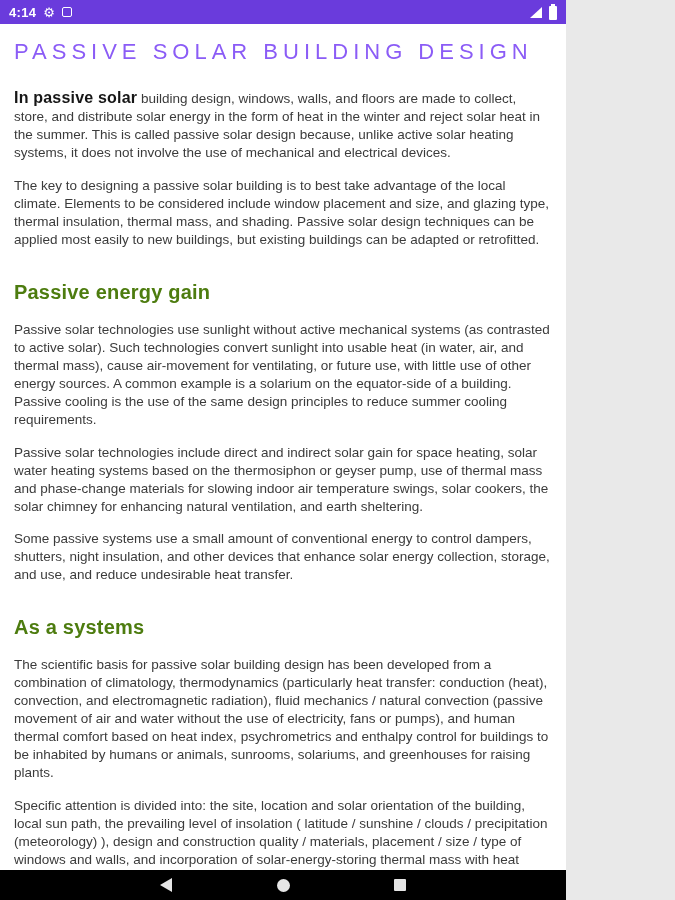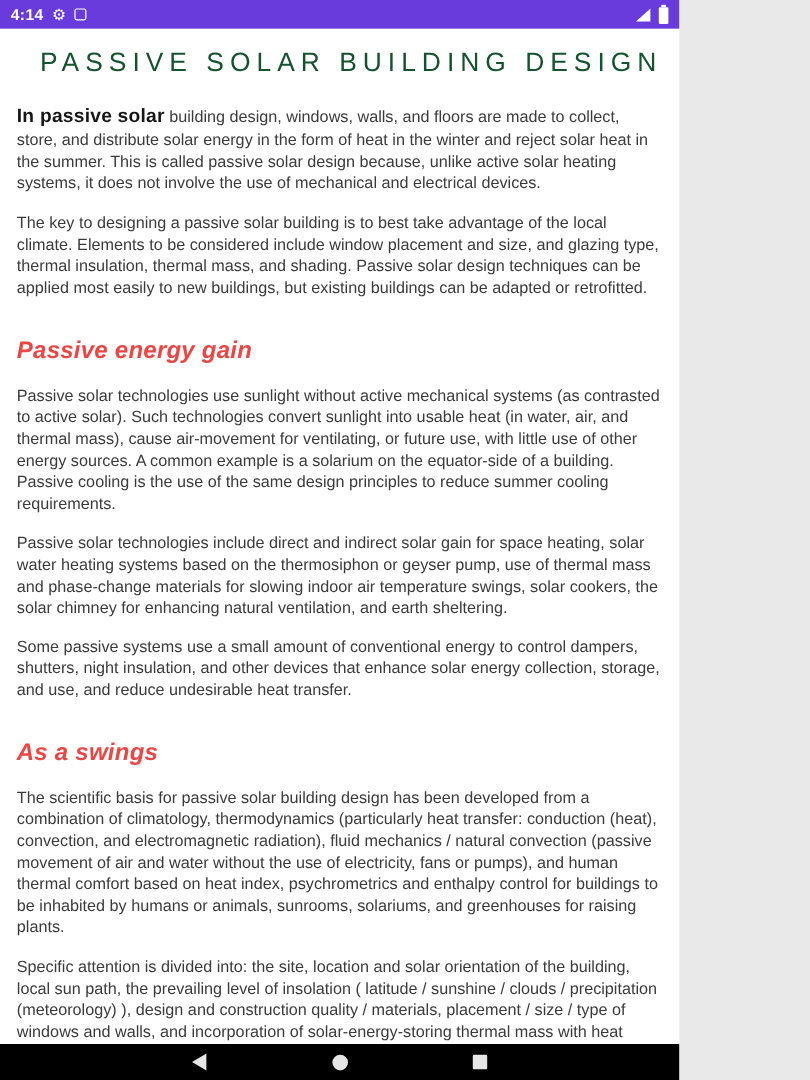--- a/index.html
+++ b/index.html
@@ -24,7 +24,7 @@
   
   .content { flex: 1 1 auto; overflow: hidden; padding: 10px 14px 0 14px; background: #fff; }
   .app-title {
-    text-align: right; color: #14532d; font-size: 22px; font-weight: 500;
+    text-align: left; color: #8b5cf6; font-size: 22px; font-weight: 500;
     letter-spacing: 5px; margin: 5px 0 22px 0; white-space: nowrap;
   }
   .body-text, p.para {

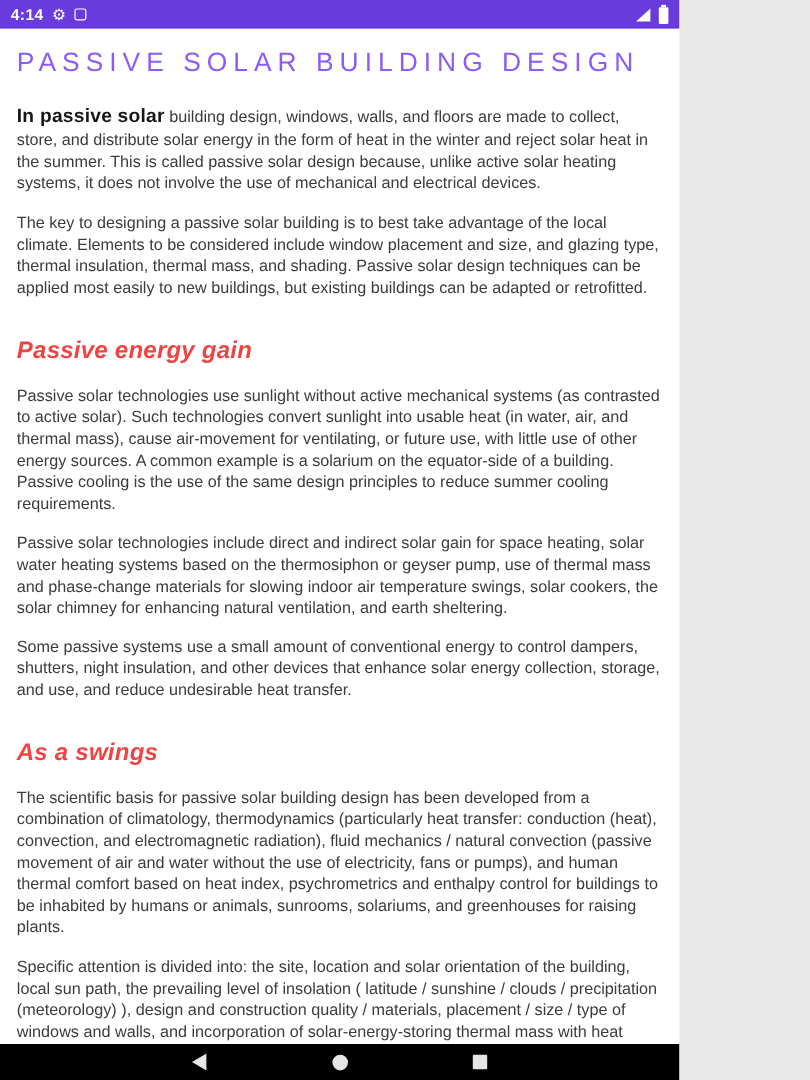--- a/index.html
+++ b/index.html
@@ -32,7 +32,7 @@
   }
   .lead-heading { font-size: 16px; font-weight: bold; color: #161616; letter-spacing: 0.2px; }
   h2.section-heading {
-    font-size: 20px; font-weight: bold; color: #ef4444; margin: 32px 0 17px 0; letter-spacing: 0.2px; font-style: italic;
+    font-size: 20px; font-weight: bold; color: #4d7c0f; margin: 32px 0 17px 0; letter-spacing: 0.2px;
   }
 
   

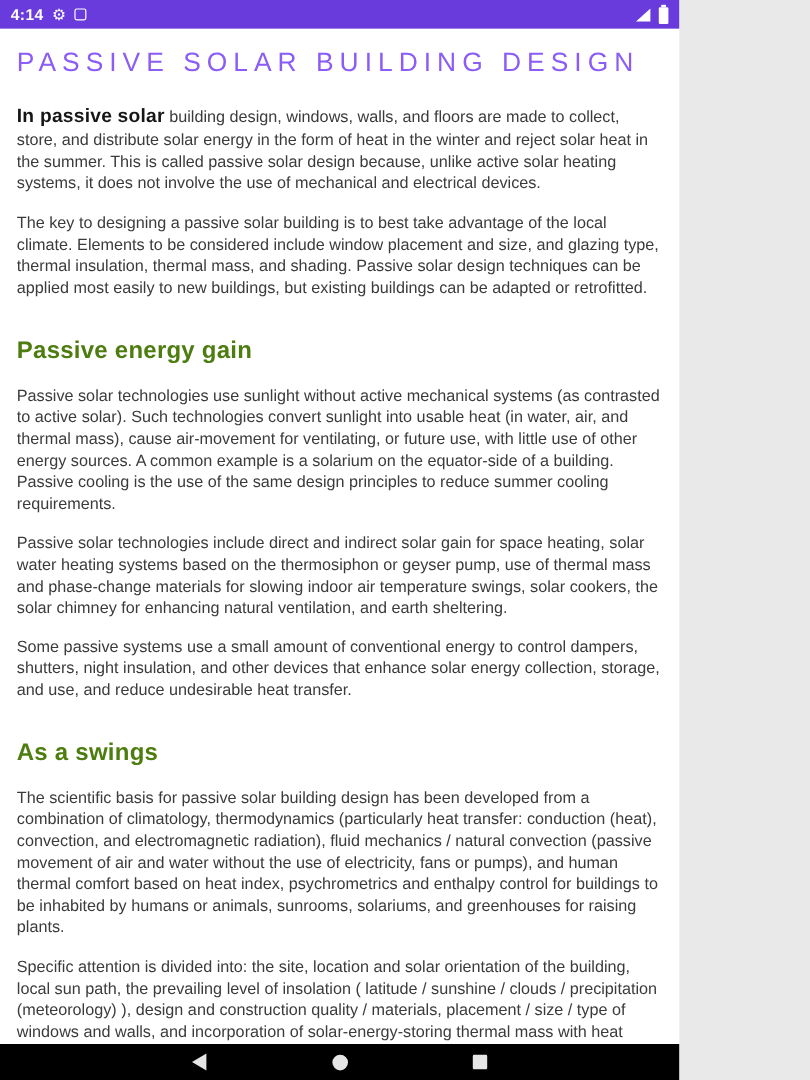--- a/index.html
+++ b/index.html
@@ -74,7 +74,7 @@
     <p class="para">Passive solar technologies include direct and indirect solar gain for space heating, solar water heating systems based on the thermosiphon or geyser pump, use of thermal mass and phase-change materials for slowing indoor air temperature swings, solar cookers, the solar chimney for enhancing natural ventilation, and earth sheltering.</p>
     <p class="para">Some passive systems use a small amount of conventional energy to control dampers, shutters, night insulation, and other devices that enhance solar energy collection, storage, and use, and reduce undesirable heat transfer.</p>
 
-    <h2 class="section-heading">As a swings</h2>
+    <h2 class="section-heading">As a systems</h2>
     <p class="para">The scientific basis for passive solar building design has been developed from a combination of climatology, thermodynamics (particularly heat transfer: conduction (heat), convection, and electromagnetic radiation), fluid mechanics / natural convection (passive movement of air and water without the use of electricity, fans or pumps), and human thermal comfort based on heat index, psychrometrics and enthalpy control for buildings to be inhabited by humans or animals, sunrooms, solariums, and greenhouses for raising plants.</p>
     <p class="para">Specific attention is divided into: the site, location and solar orientation of the building, local sun path, the prevailing level of insolation ( latitude / sunshine / clouds / precipitation (meteorology) ), design and construction quality / materials, placement / size / type of windows and walls, and incorporation of solar-energy-storing thermal mass with heat capacity. While these considerations may be directed toward any building, achieving an ideal optimized cost/performance solution requires careful, holistic, system integration engineering of these scientific principles. Modern refinements through computer modeling (such as the comprehensive U.S. Department of Energy building energy simulation software),</p>
   </div>

